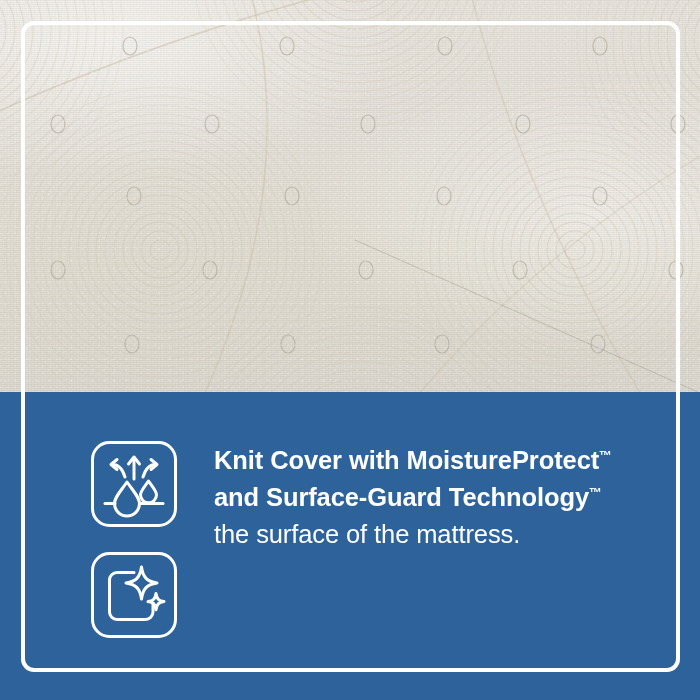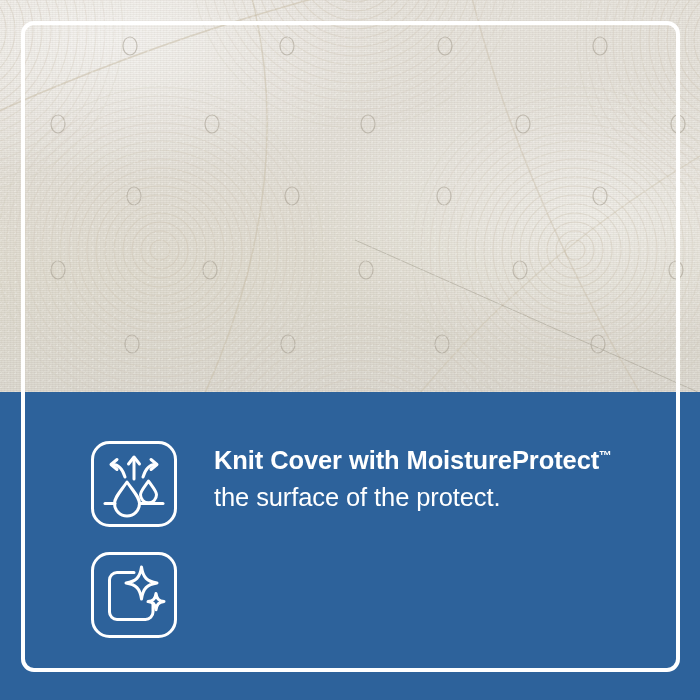--- a/index.html
+++ b/index.html
@@ -238,6 +238,9 @@
       <div class="line bold">
         <span>Knit Cover with MoistureProtect</span><span class="tm">™</span>
       </div>
+      <div class="line bold">
+        <span>and Surface-Guard Technology</span><span class="tm">™</span>
+      </div>
       <div class="line">
         <span>the surface of the protect.</span>
       </div>

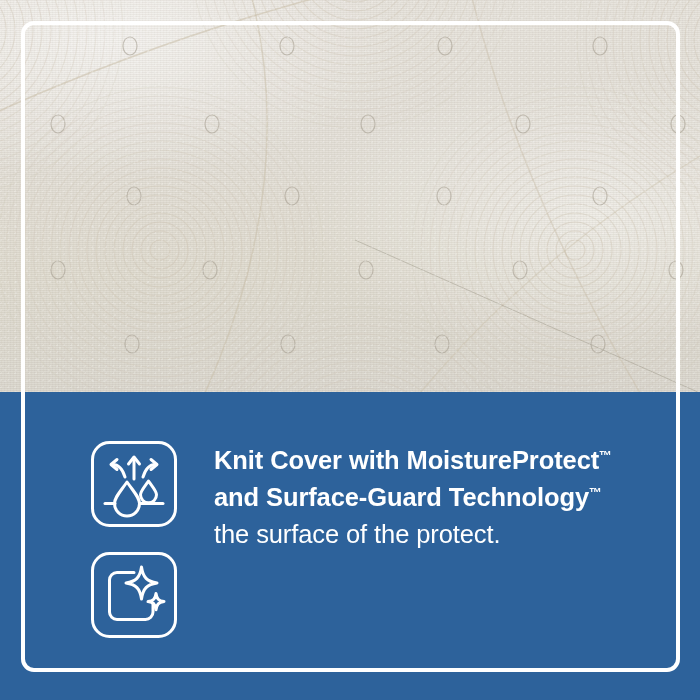--- a/index.html
+++ b/index.html
@@ -242,7 +242,7 @@
         <span>and Surface-Guard Technology</span><span class="tm">™</span>
       </div>
       <div class="line">
-        <span>the surface of the protect.</span>
+        <span>the surface of the mattress.</span>
       </div>
     </div>
 

